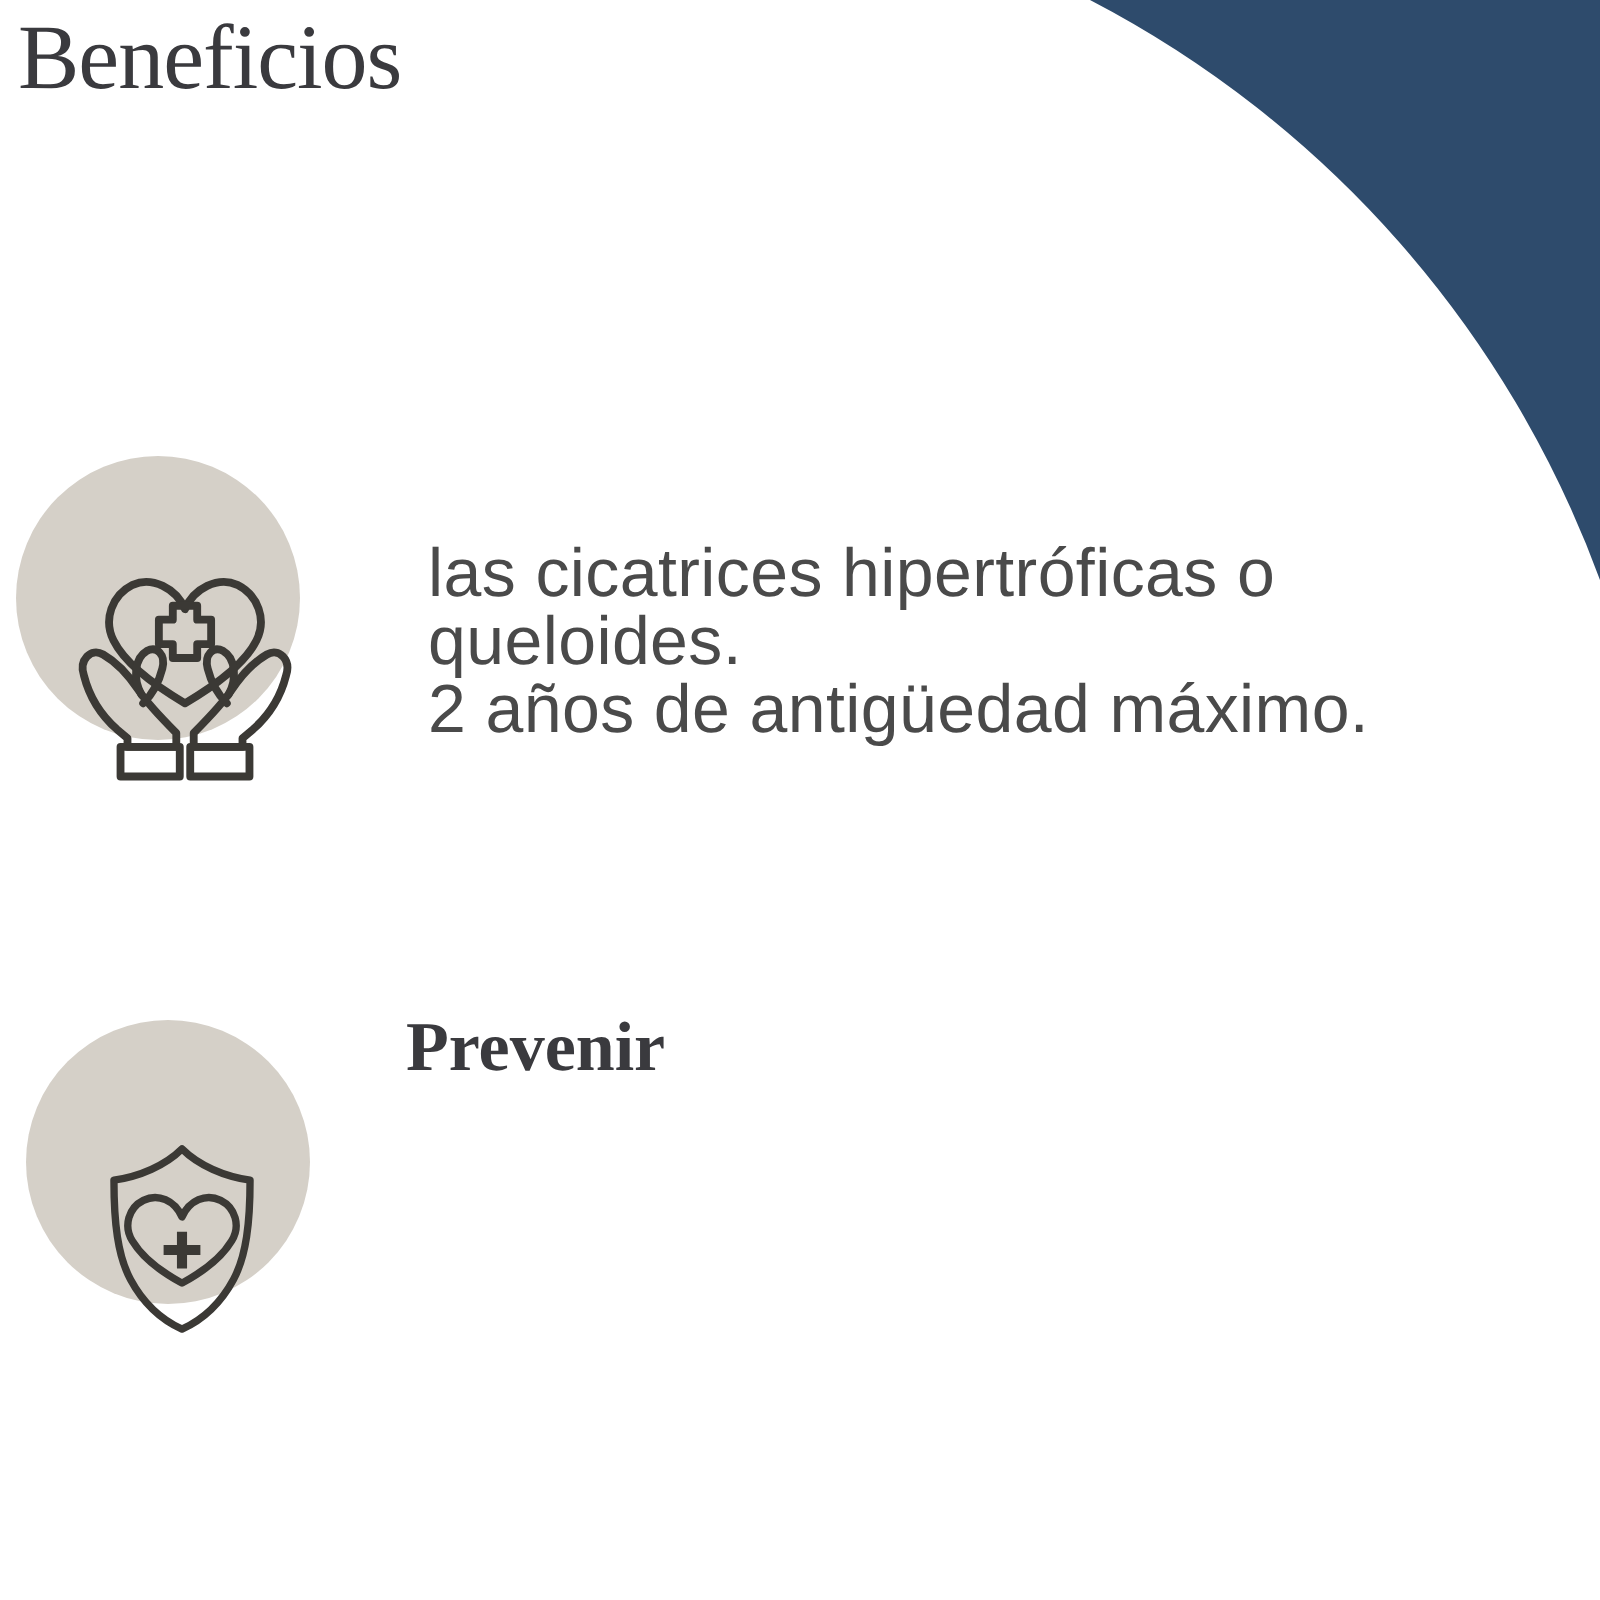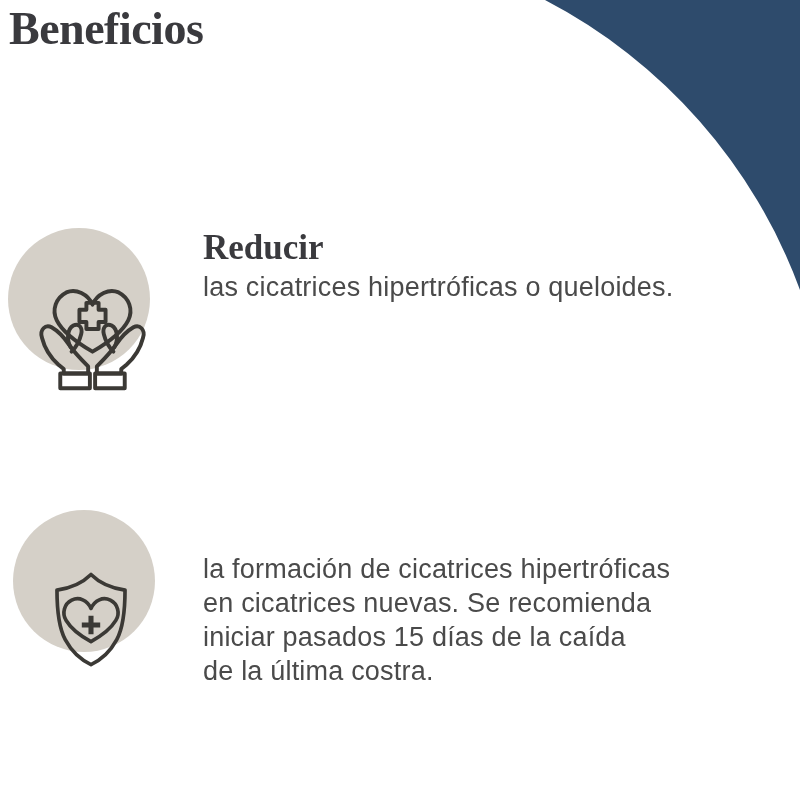--- a/index.html
+++ b/index.html
@@ -24,7 +24,7 @@
     left: 9px; top: 2px;
     margin: 0;
     font-family: "Liberation Serif", serif;
-    font-weight: 700;
+    font-weight: 400;
     font-size: 46px;
     line-height: 54px;
     letter-spacing: -0.5px;

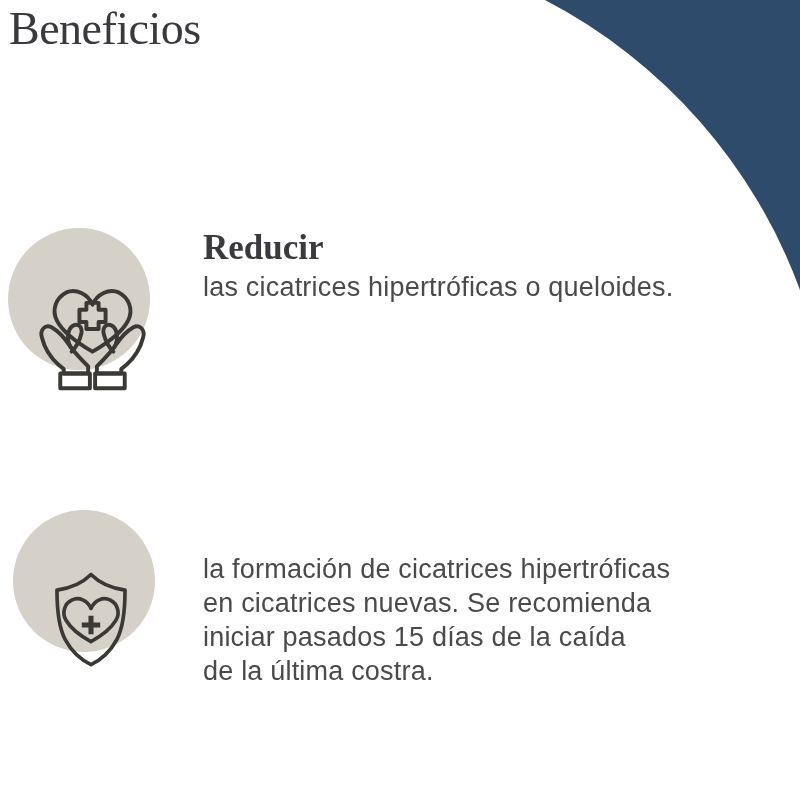--- a/index.html
+++ b/index.html
@@ -100,7 +100,6 @@
       <rect x="29" y="122" width="34" height="17"></rect>
     </g>
   </svg>
-  <h2 class="heading h1">Reducir</h2>
   <div class="body t1">
     <div class="line">las cicatrices hipertróficas o queloides.</div>
   </div>

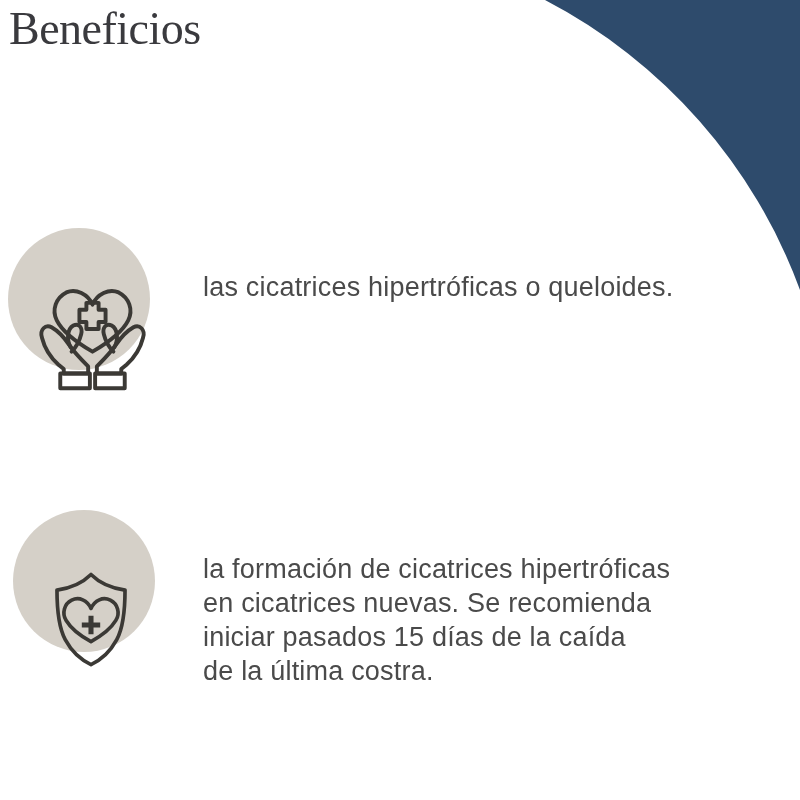--- a/index.html
+++ b/index.html
@@ -63,8 +63,8 @@
 
   .body {
     position: absolute;
-    left: 203px;
-    font-size: 27px;
+    left: 214px;
+    font-size: 34px;
     line-height: 34px;
     color: var(--body, #4A4A4A);
     letter-spacing: 0.2px;

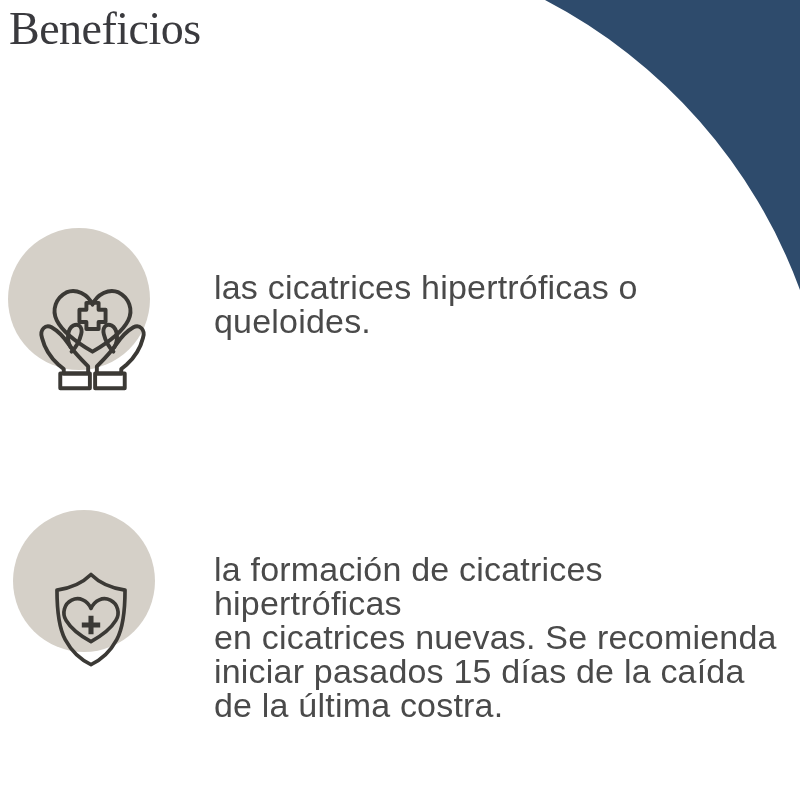--- a/index.html
+++ b/index.html
@@ -102,6 +102,7 @@
   </svg>
   <div class="body t1">
     <div class="line">las cicatrices hipertróficas o queloides.</div>
+    <div class="line">2 años de antigüedad máximo.</div>
   </div>
 
   <div class="badge b2"></div>

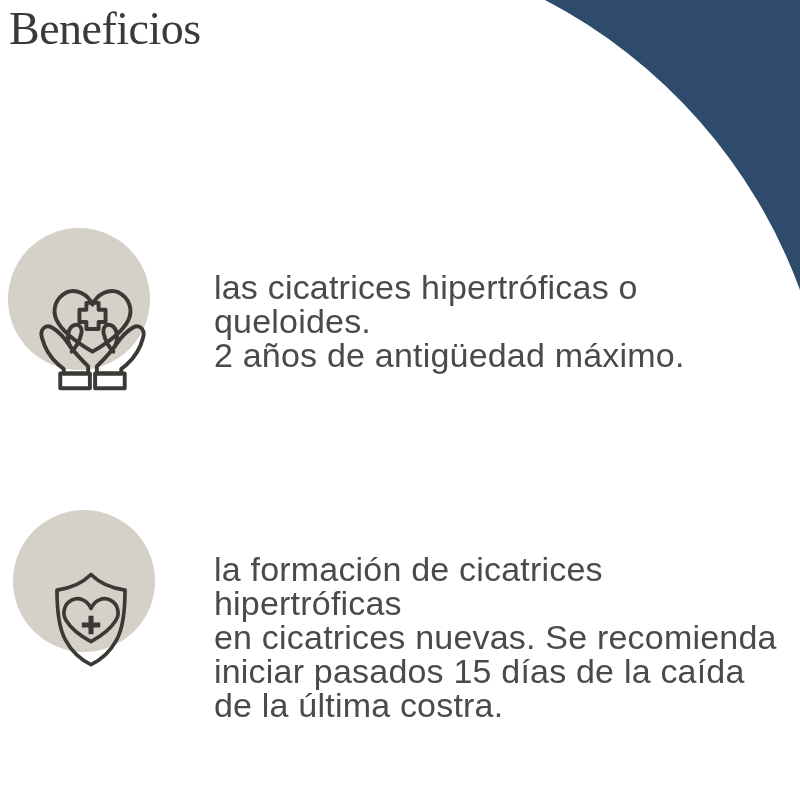--- a/index.html
+++ b/index.html
@@ -114,6 +114,7 @@
 
     <path class="plus" d="M50 52 V72 M40 62 H60"></path>
   </svg>
+  <h2 class="heading h2">Prevenir</h2>
   <div class="body t2">
     <div class="line">la formación de cicatrices hipertróficas</div>
     <div class="line">en cicatrices nuevas. Se recomienda</div>

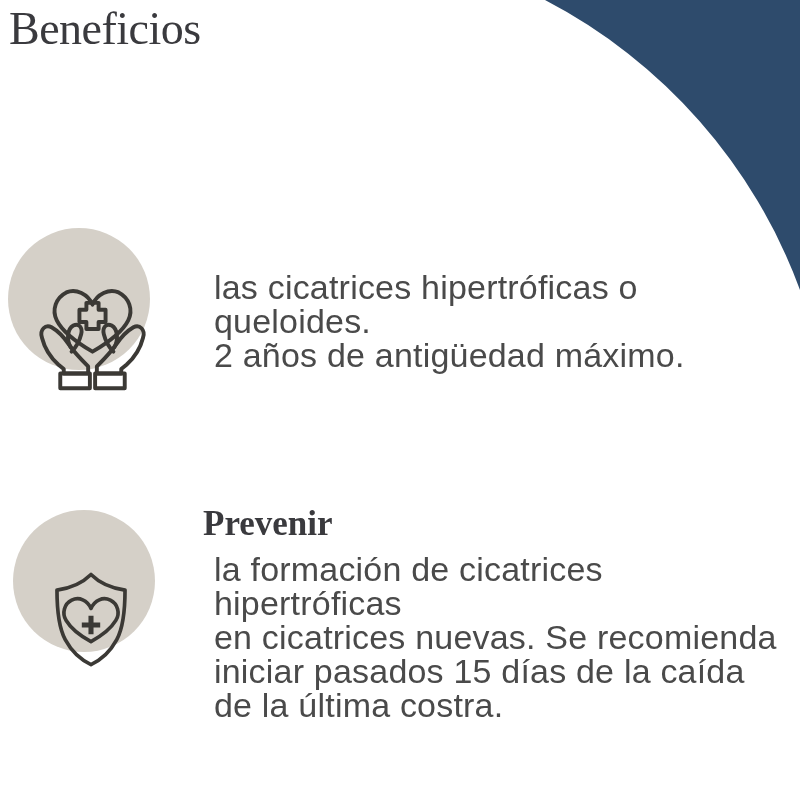--- a/index.html
+++ b/index.html
@@ -115,12 +115,6 @@
     <path class="plus" d="M50 52 V72 M40 62 H60"></path>
   </svg>
   <h2 class="heading h2">Prevenir</h2>
-  <div class="body t2">
-    <div class="line">la formación de cicatrices hipertróficas</div>
-    <div class="line">en cicatrices nuevas. Se recomienda</div>
-    <div class="line">iniciar pasados 15 días de la caída</div>
-    <div class="line">de la última costra.</div>
-  </div>
 
 </div>
 

